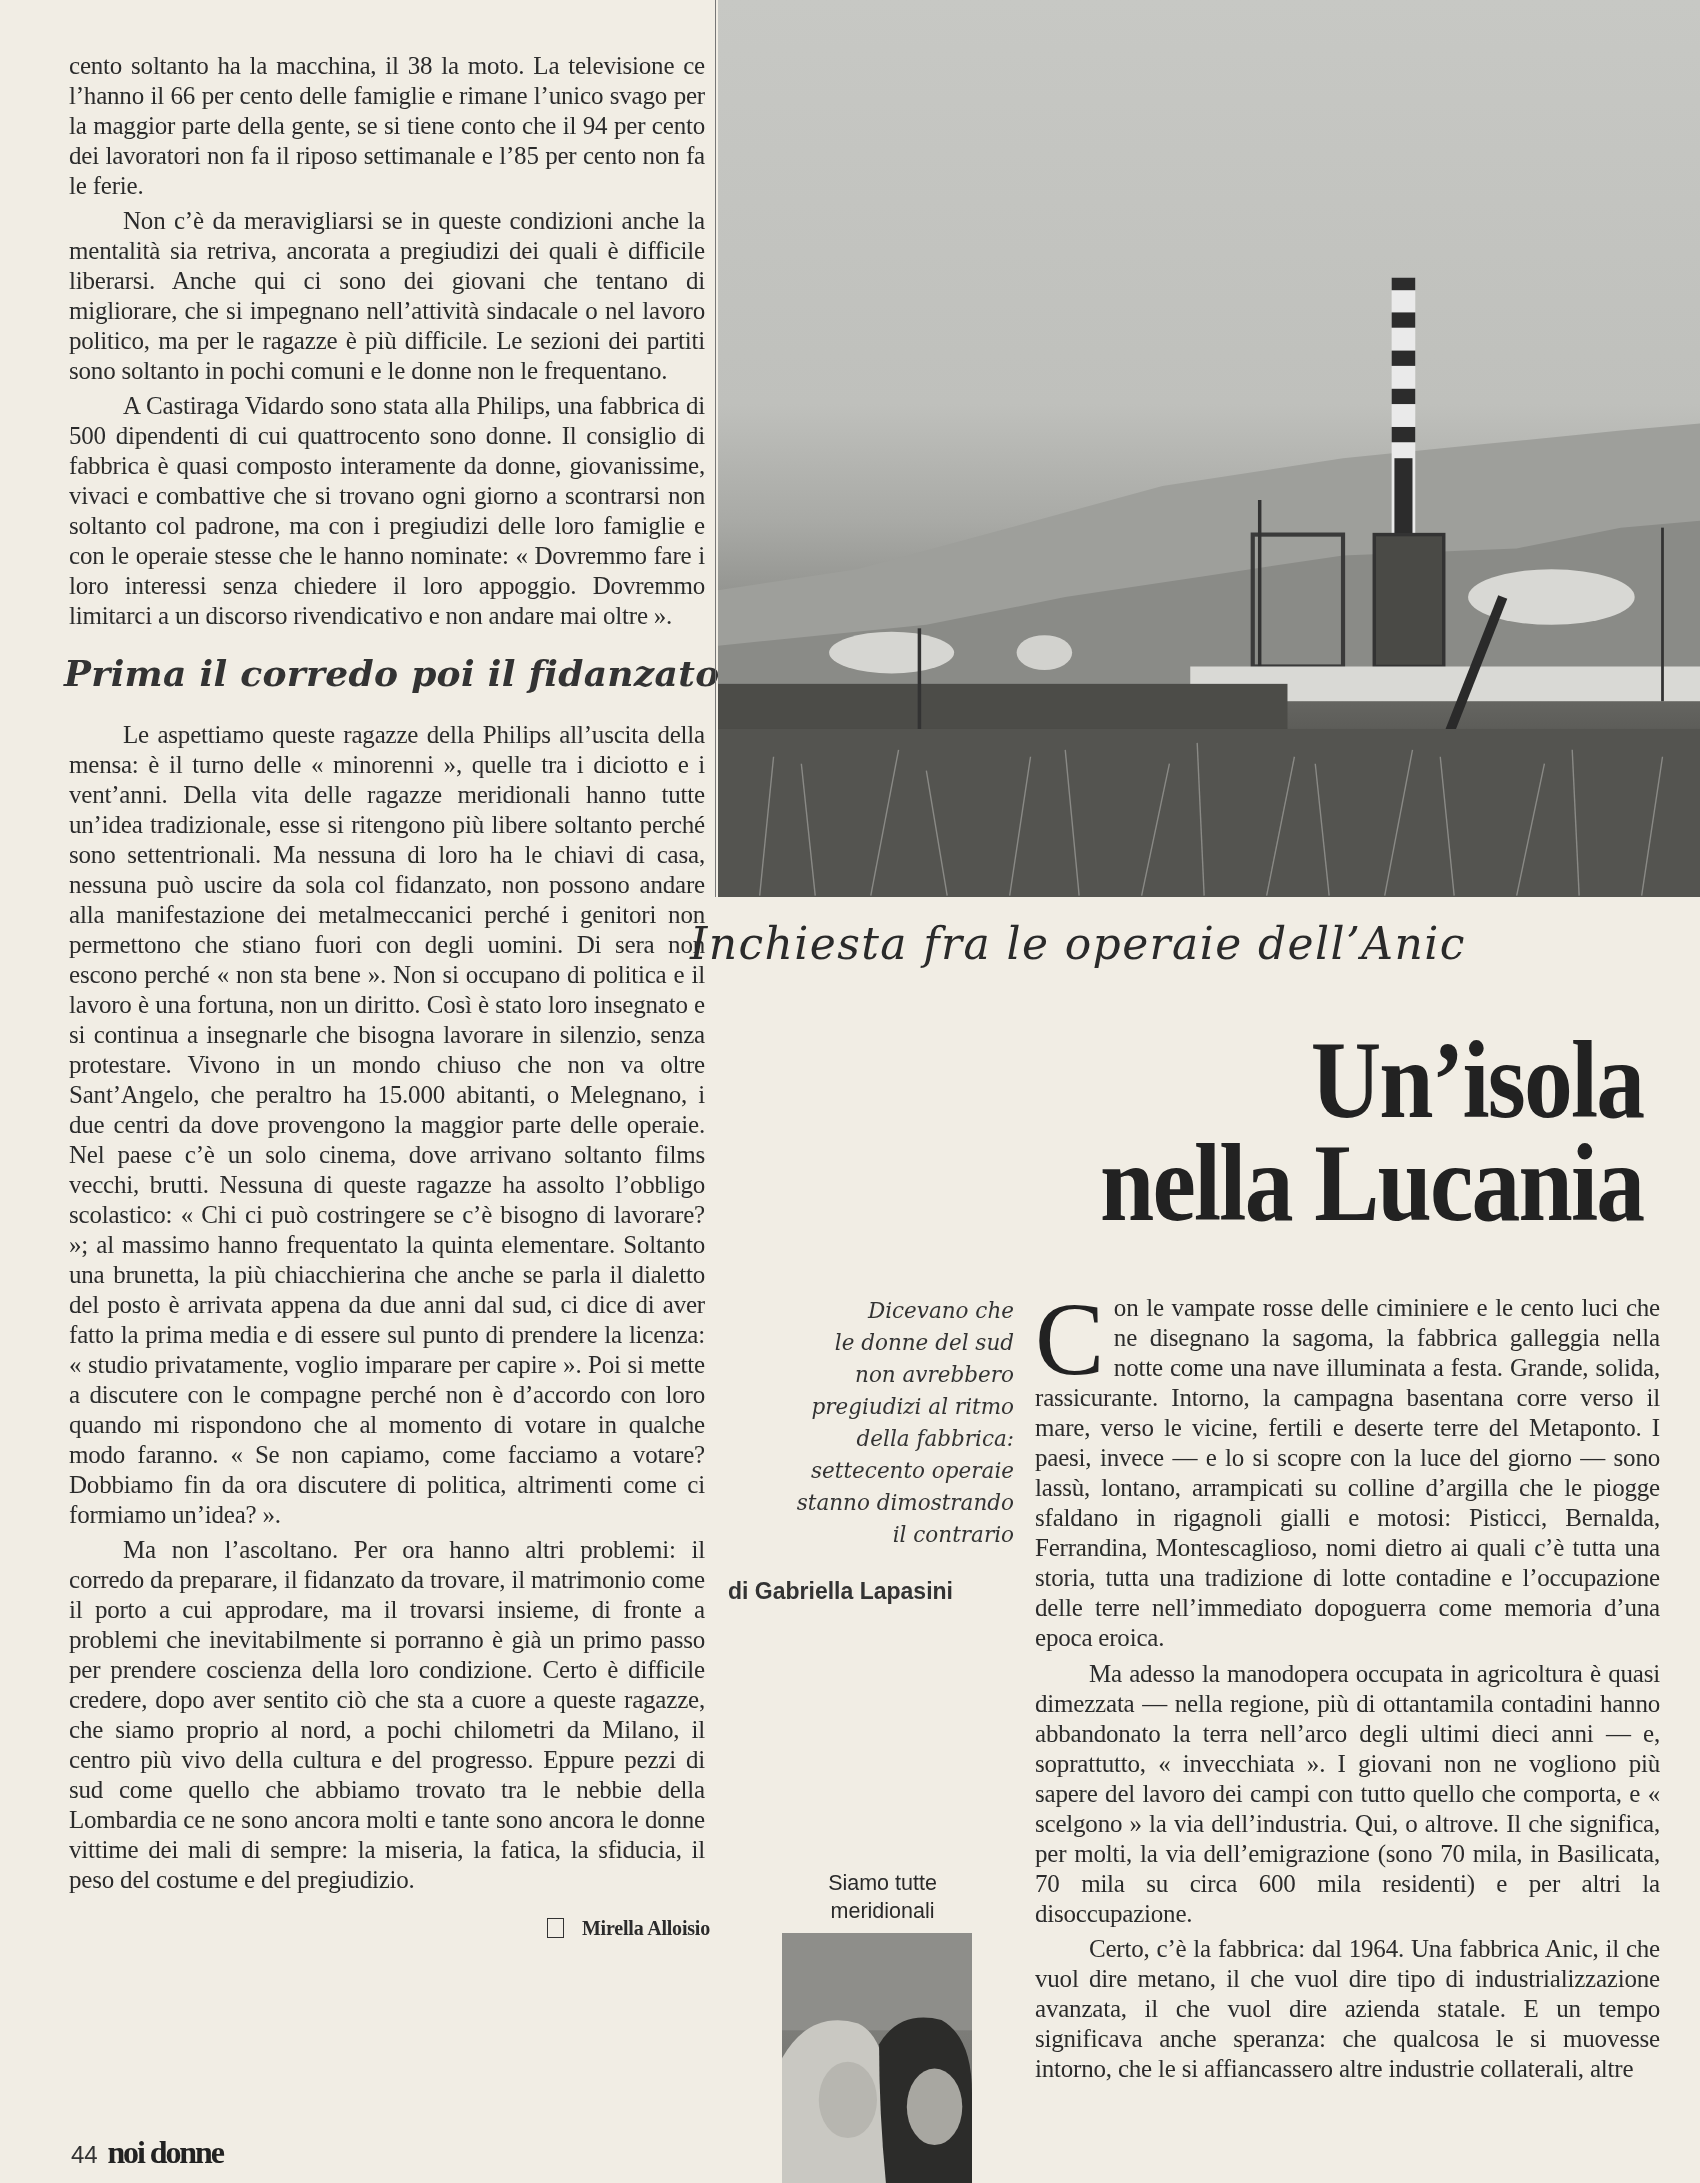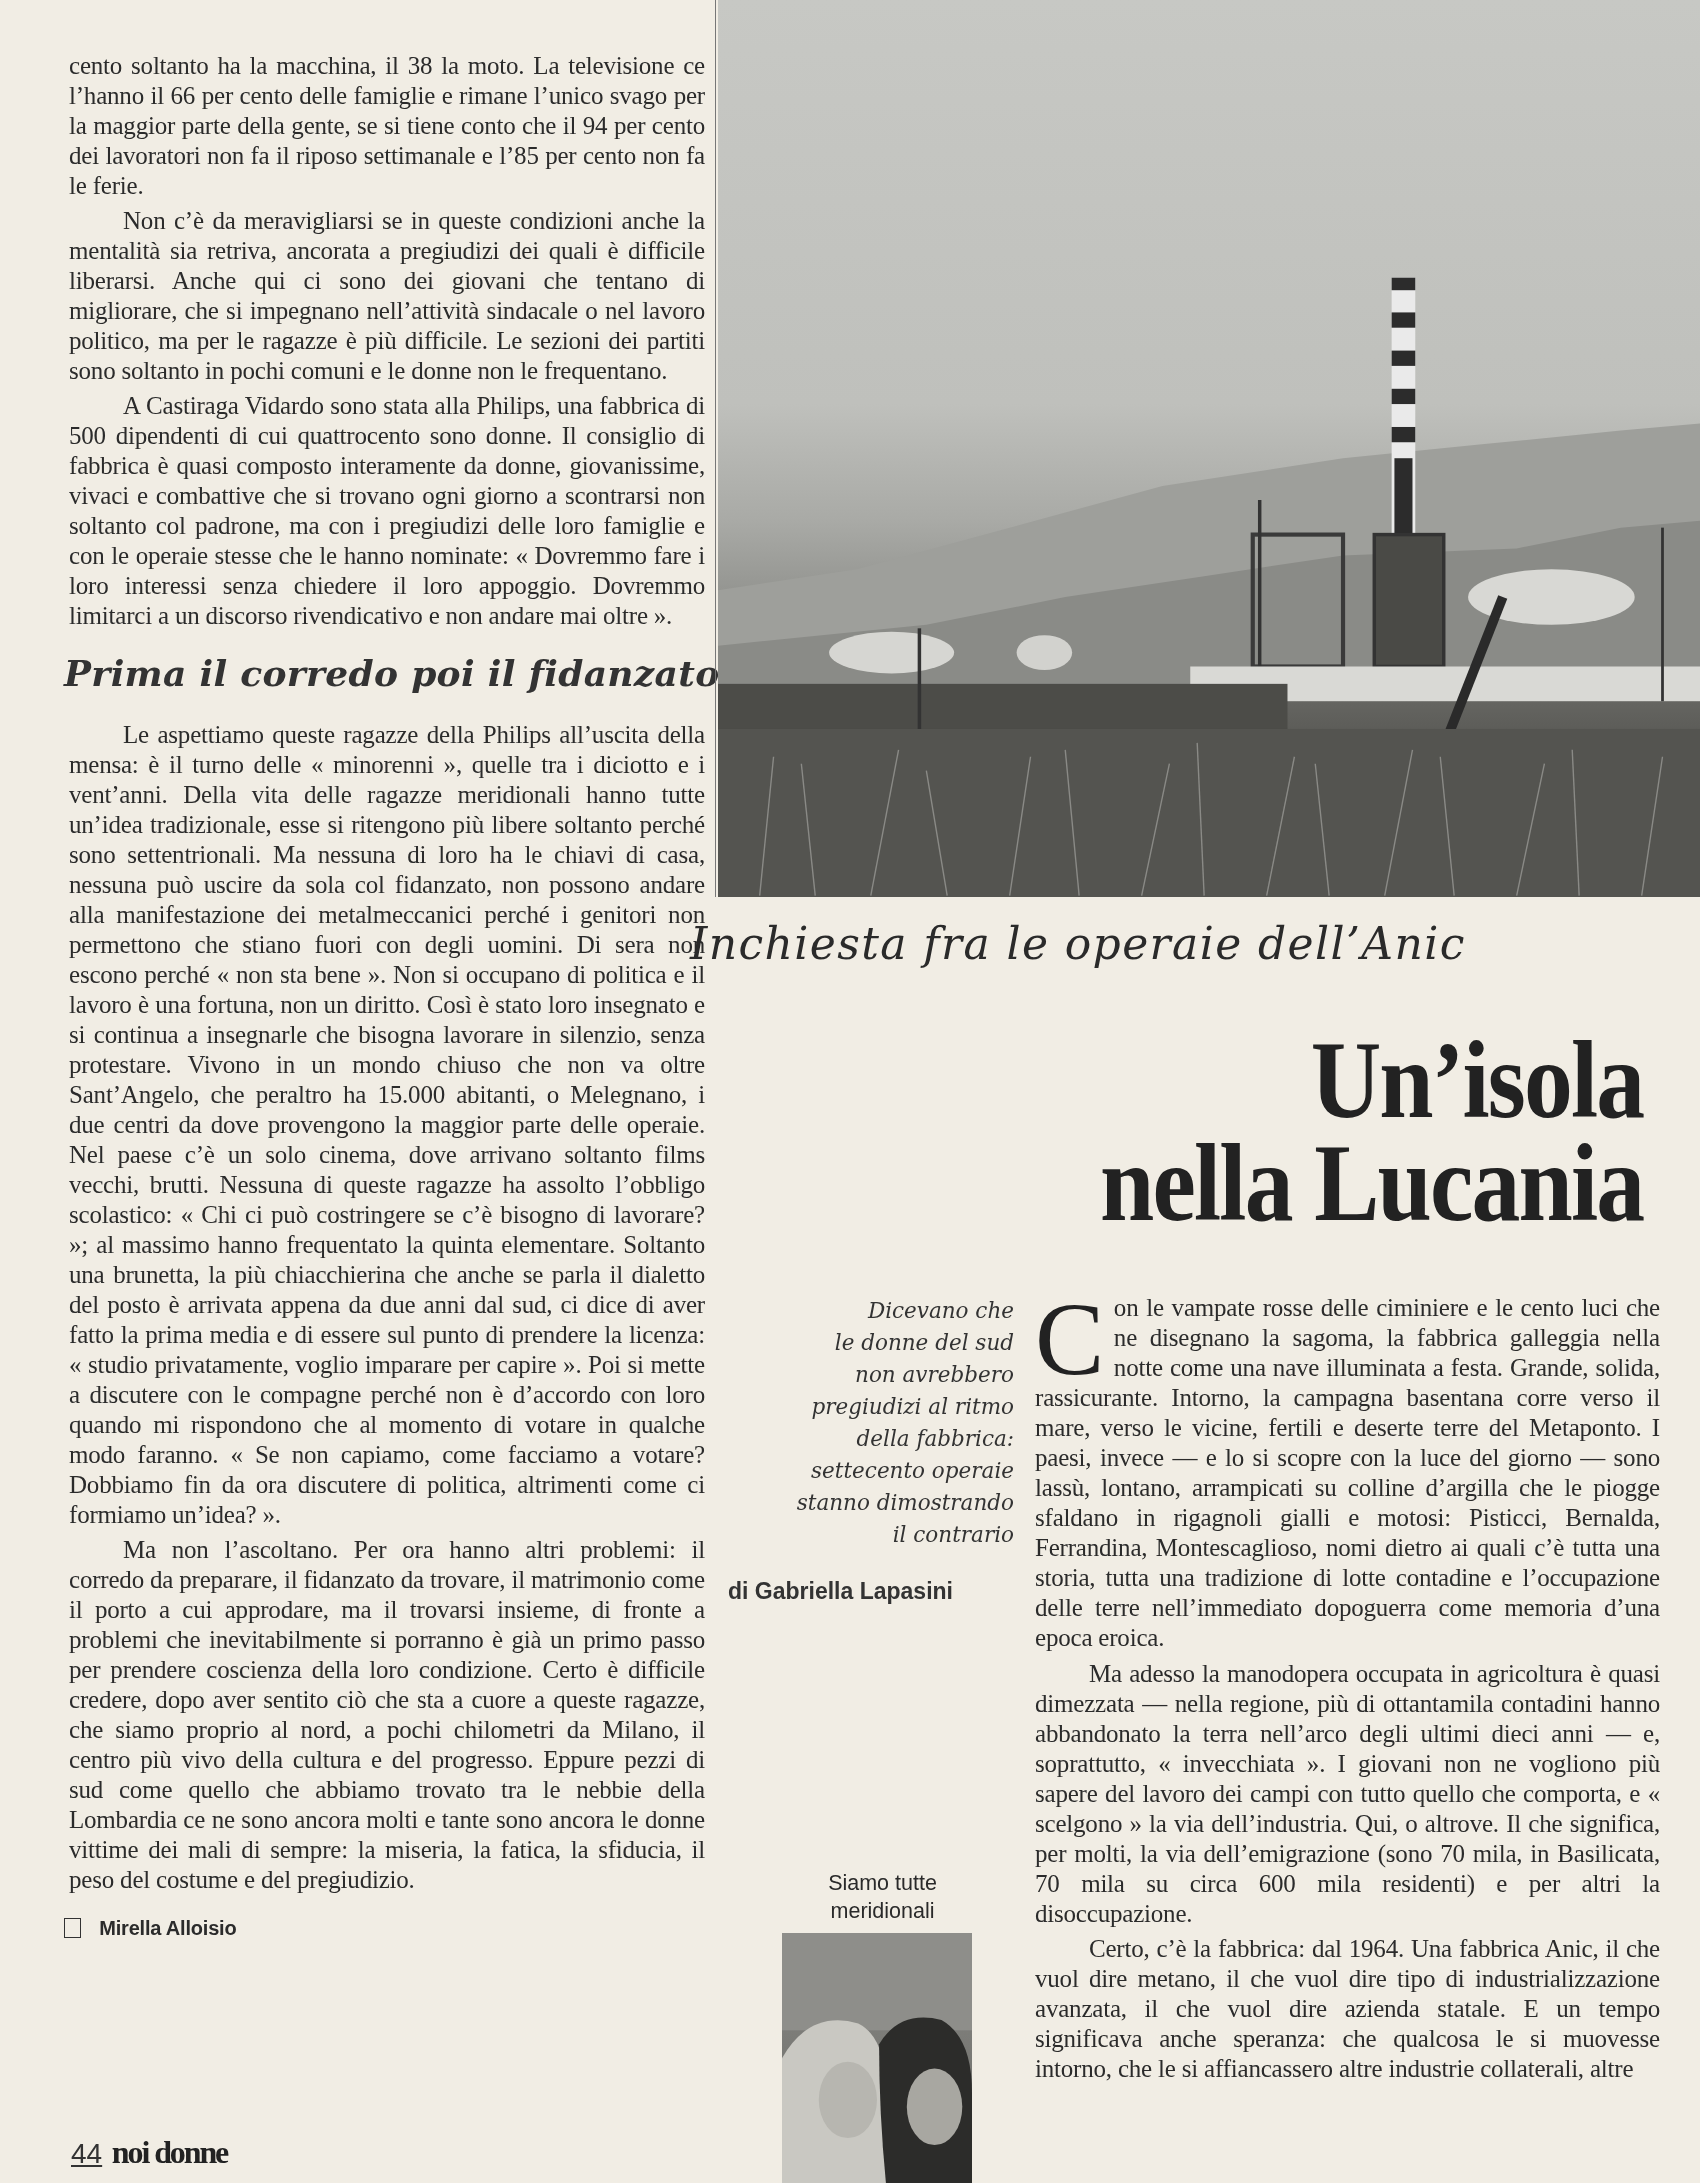--- a/index.html
+++ b/index.html
@@ -23,8 +23,8 @@
       letter-spacing: 0.3px; white-space: nowrap;
     }
     .signature {
-      text-align: right; font-family: Liberation Sans, sans-serif; font-weight: bold;
-      font-size: 20px; margin-top: 18px; display: flex; align-items: center; gap: 18px;
+      text-align: right; font-family: Liberation Serif, serif; font-weight: bold;
+      font-size: 20px; margin-top: 18px; display: flex; justify-content: flex-end; align-items: center; gap: 18px;
     }
     .sig-box { width: 15.3px; height: 18px; border: 1.4px solid #333; display: inline-block; }
     .footer {

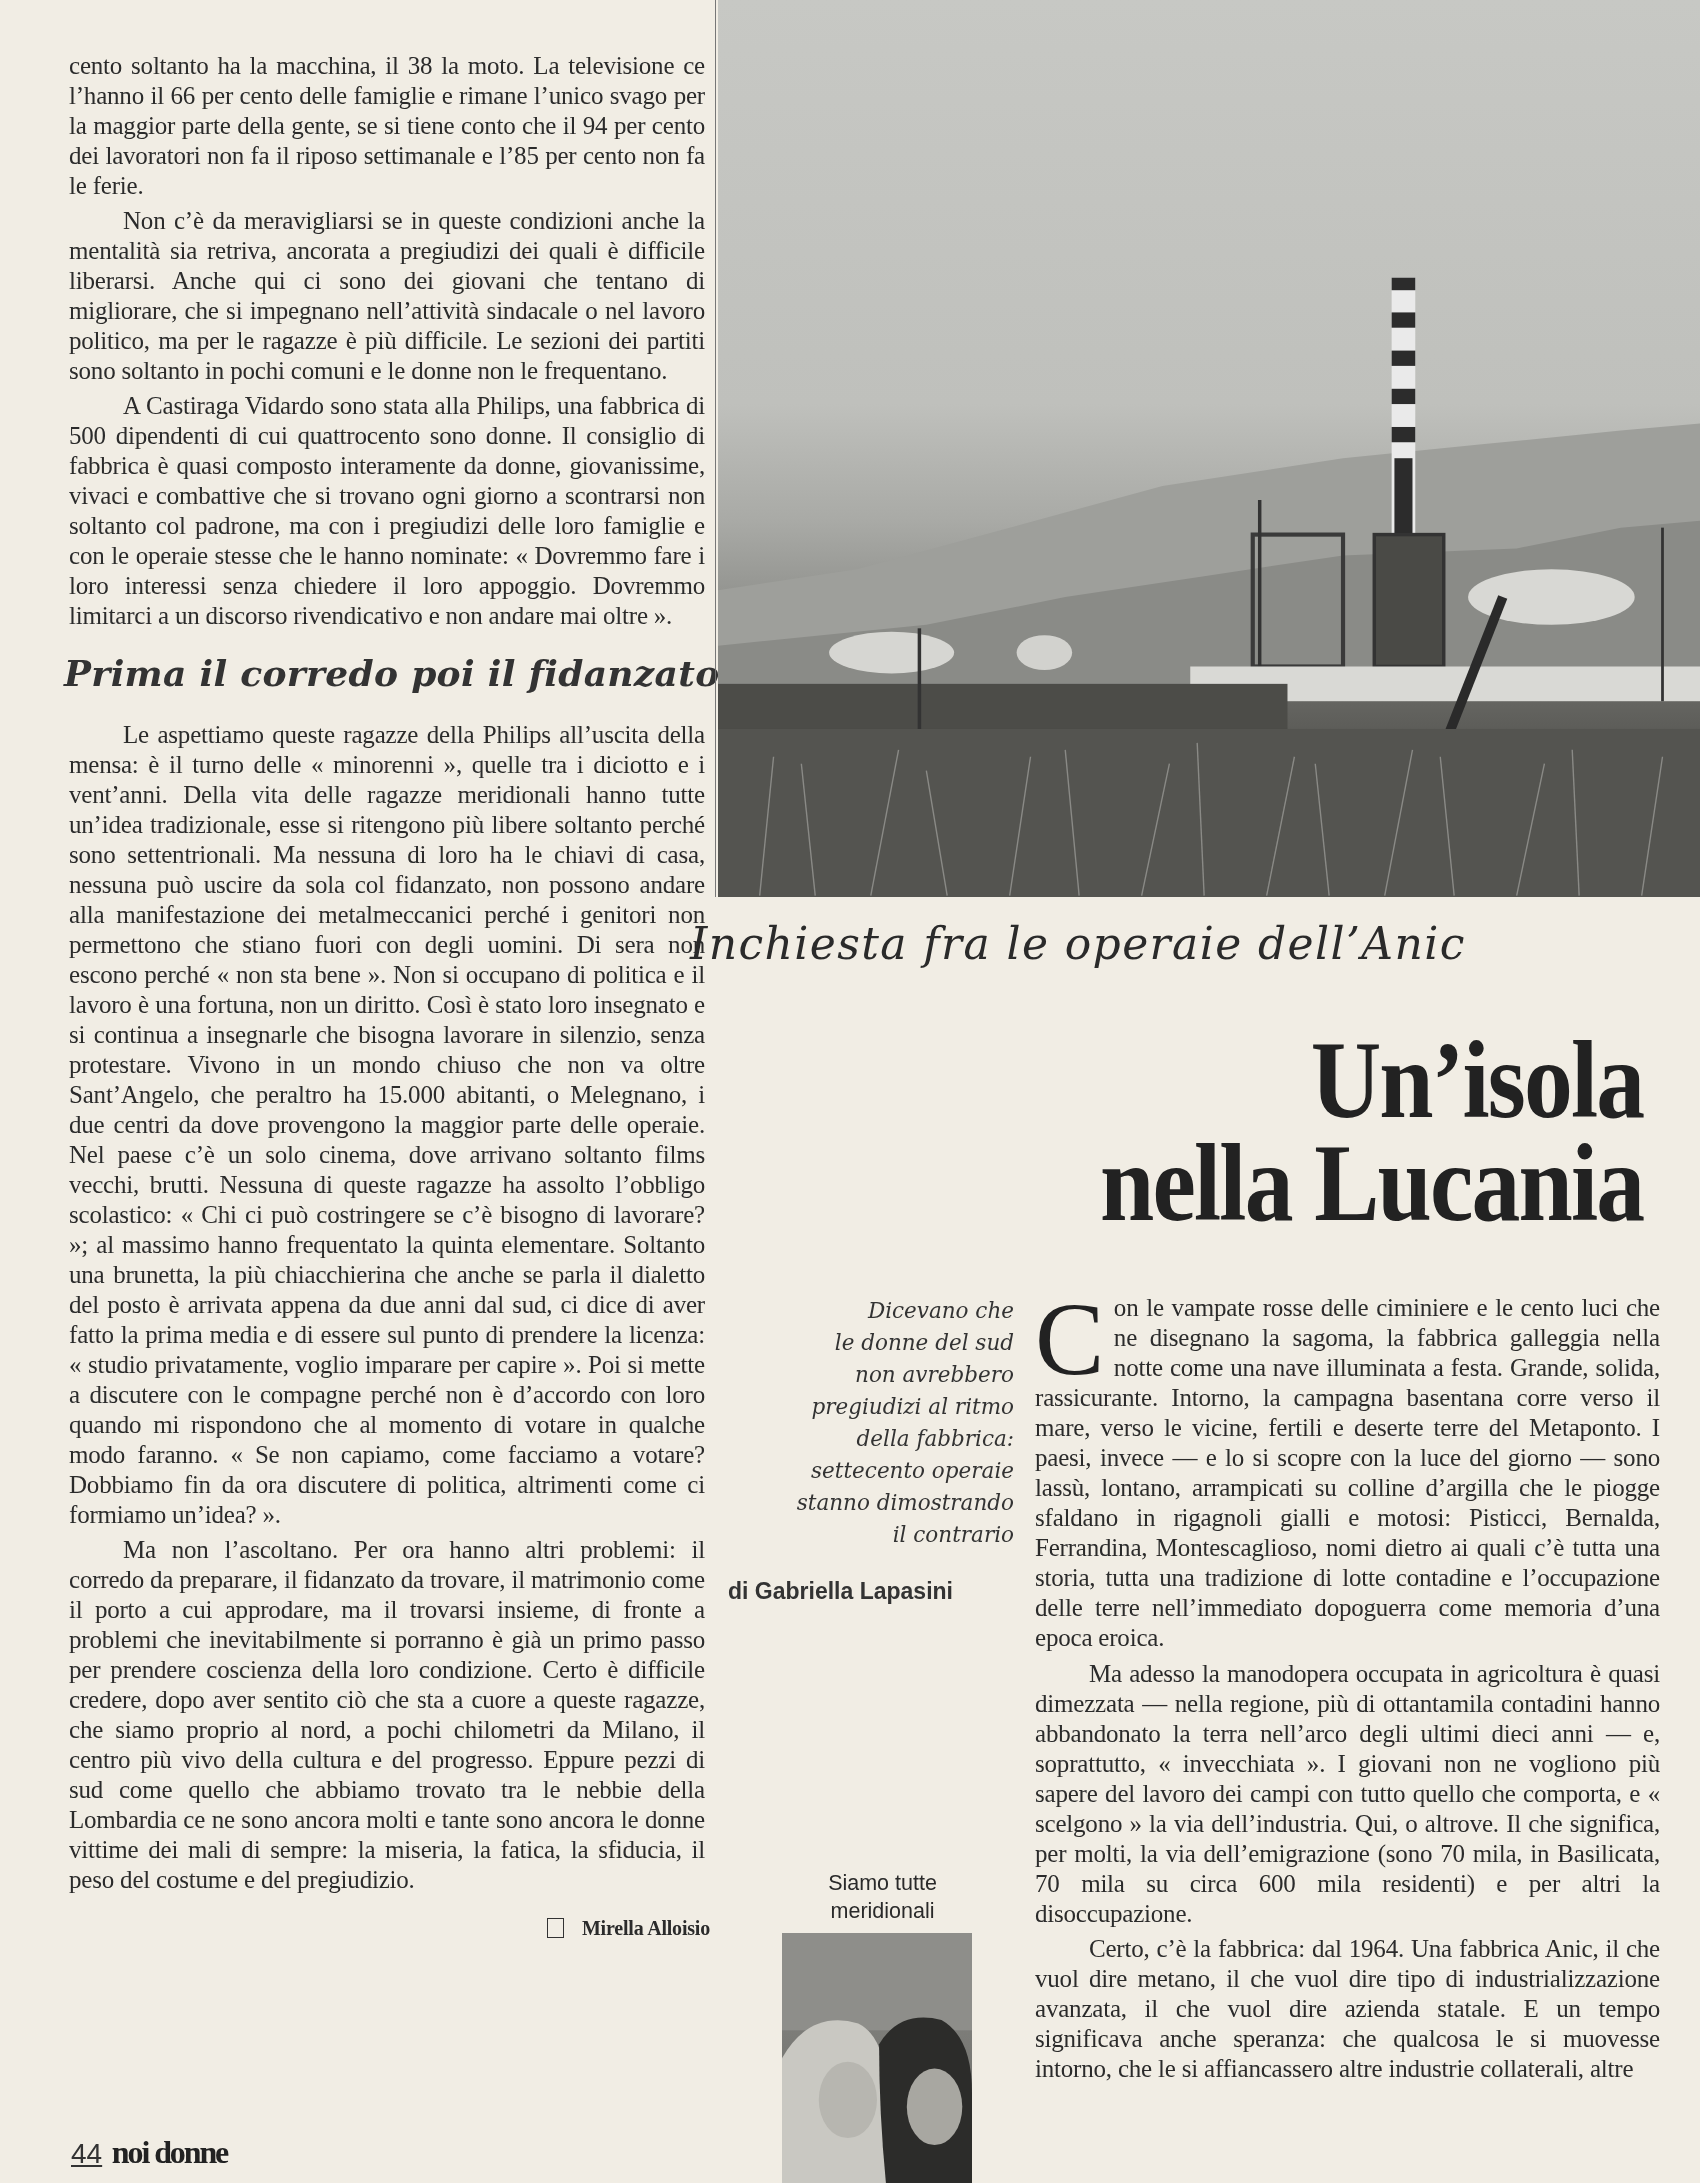--- a/index.html
+++ b/index.html
@@ -30,7 +30,7 @@
     .footer {
       position: absolute; left: 71px; top: 2134px; display: flex; align-items: baseline; gap: 9.7px;
     }
-    .page-num { font-family: "Liberation Sans", sans-serif; font-size: 28px; color: #333; text-decoration: underline; }
+    .page-num { font-family: "Liberation Sans", sans-serif; font-size: 24px; color: #333; }
     .mag-logo { font-family: "Liberation Serif", serif; font-weight: bold; font-size: 32px; letter-spacing: -2.1px; color: #222; }
 
     .photo-main {

